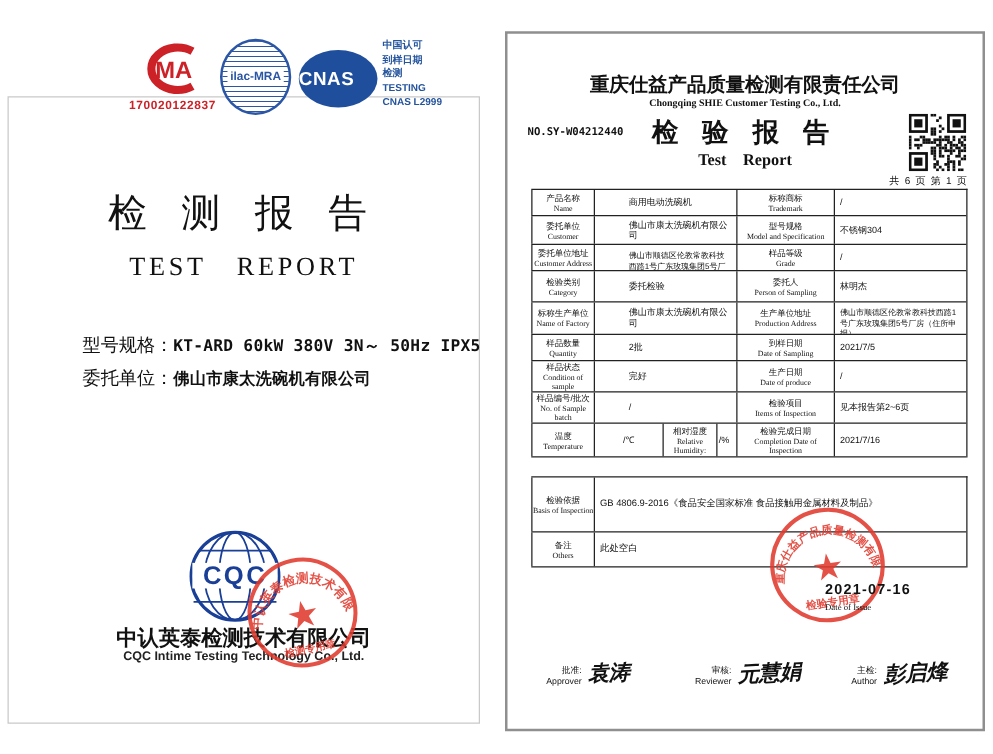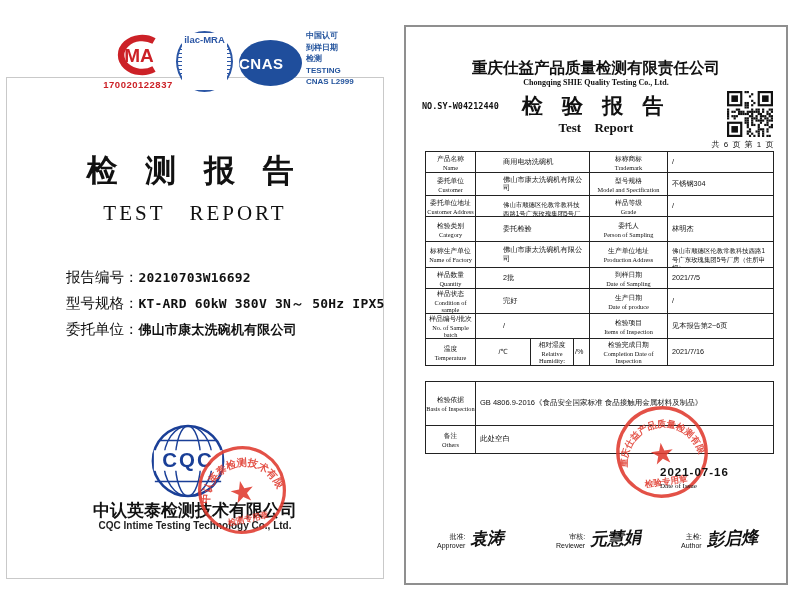--- a/index.html
+++ b/index.html
@@ -32,7 +32,7 @@
   #ilac-logo { left:176px; top:31px; width:57px; height:61px; border-radius:50%;
                border:2px solid #2b56a5; background:
                repeating-linear-gradient(180deg,#2b56a5 0 1px,#ffffff 1px 4px);
-               display:flex; justify-content:center; }
+               display:flex; align-items:center; justify-content:center; }
   #ilac-logo .band { background:#fff; padding:1px 2px; font-size:9.5px;
                      font-weight:bold; color:#2b56a5; }
   #cnas-logo { left:239px; top:40px; width:63px; height:46px; border-radius:50%;

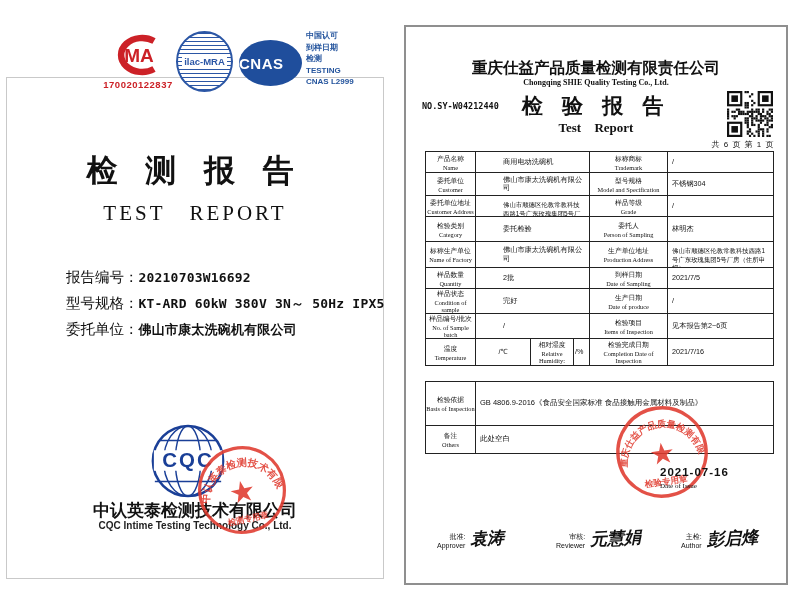--- a/index.html
+++ b/index.html
@@ -170,7 +170,7 @@
 <div id="right-page" class="abs"></div>
 
 <div class="abs rp-company-zh">重庆仕益产品质量检测有限责任公司</div>
-<div class="abs rp-company-en">Chongqing SHIE Quality Testing Co., Ltd.</div>
+<div class="abs rp-company-en">Chongqing SHIE Customer Testing Co., Ltd.</div>
 <div class="abs rp-no">NO.SY-W04212440</div>
 <div class="abs rp-title-zh">检 验 报 告</div>
 <div class="abs rp-title-en">Test Report</div>

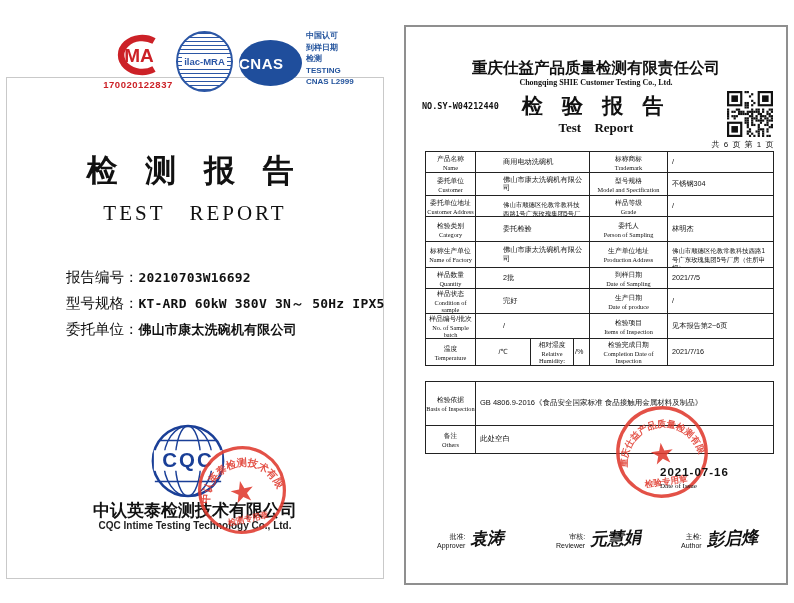--- a/index.html
+++ b/index.html
@@ -11,7 +11,7 @@
   #left-page { left:6px; top:77px; width:378px; height:502px;
                background:#fff; border:1px solid #c9c9c9; }
   .lp-title-zh { left:6px; top:150px; width:378px; text-align:center;
-                 font-family:"Liberation Serif", serif; font-weight:bold;
+                 font-family:"Liberation Serif", serif; font-weight:normal;
                  font-size:31px; letter-spacing:10px; color:#111; }
   .lp-title-en { left:6px; top:201px; width:378px; text-align:center;
                  font-family:"Liberation Serif", serif; font-size:21px;

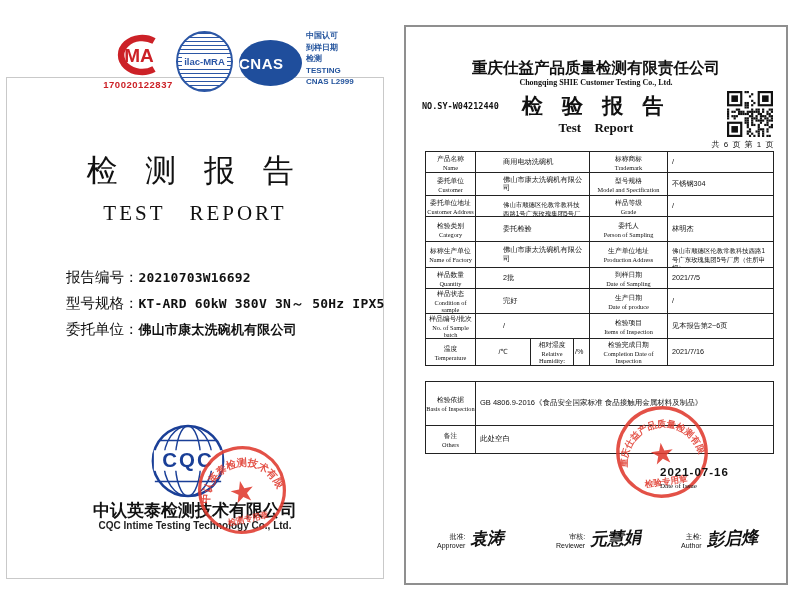--- a/index.html
+++ b/index.html
@@ -131,9 +131,6 @@
 <div class="abs lp-title-en">TEST REPORT</div>
 
 <div class="abs lp-fields">
-  <div class="lp-field">
-    <span class="lab">报告编号：</span><span class="val">20210703W16692</span>
-  </div>
   <div class="lp-field">
     <span class="lab">型号规格：</span><span class="val">KT-ARD 60kW 380V 3N～ 50Hz IPX5</span>
   </div>

